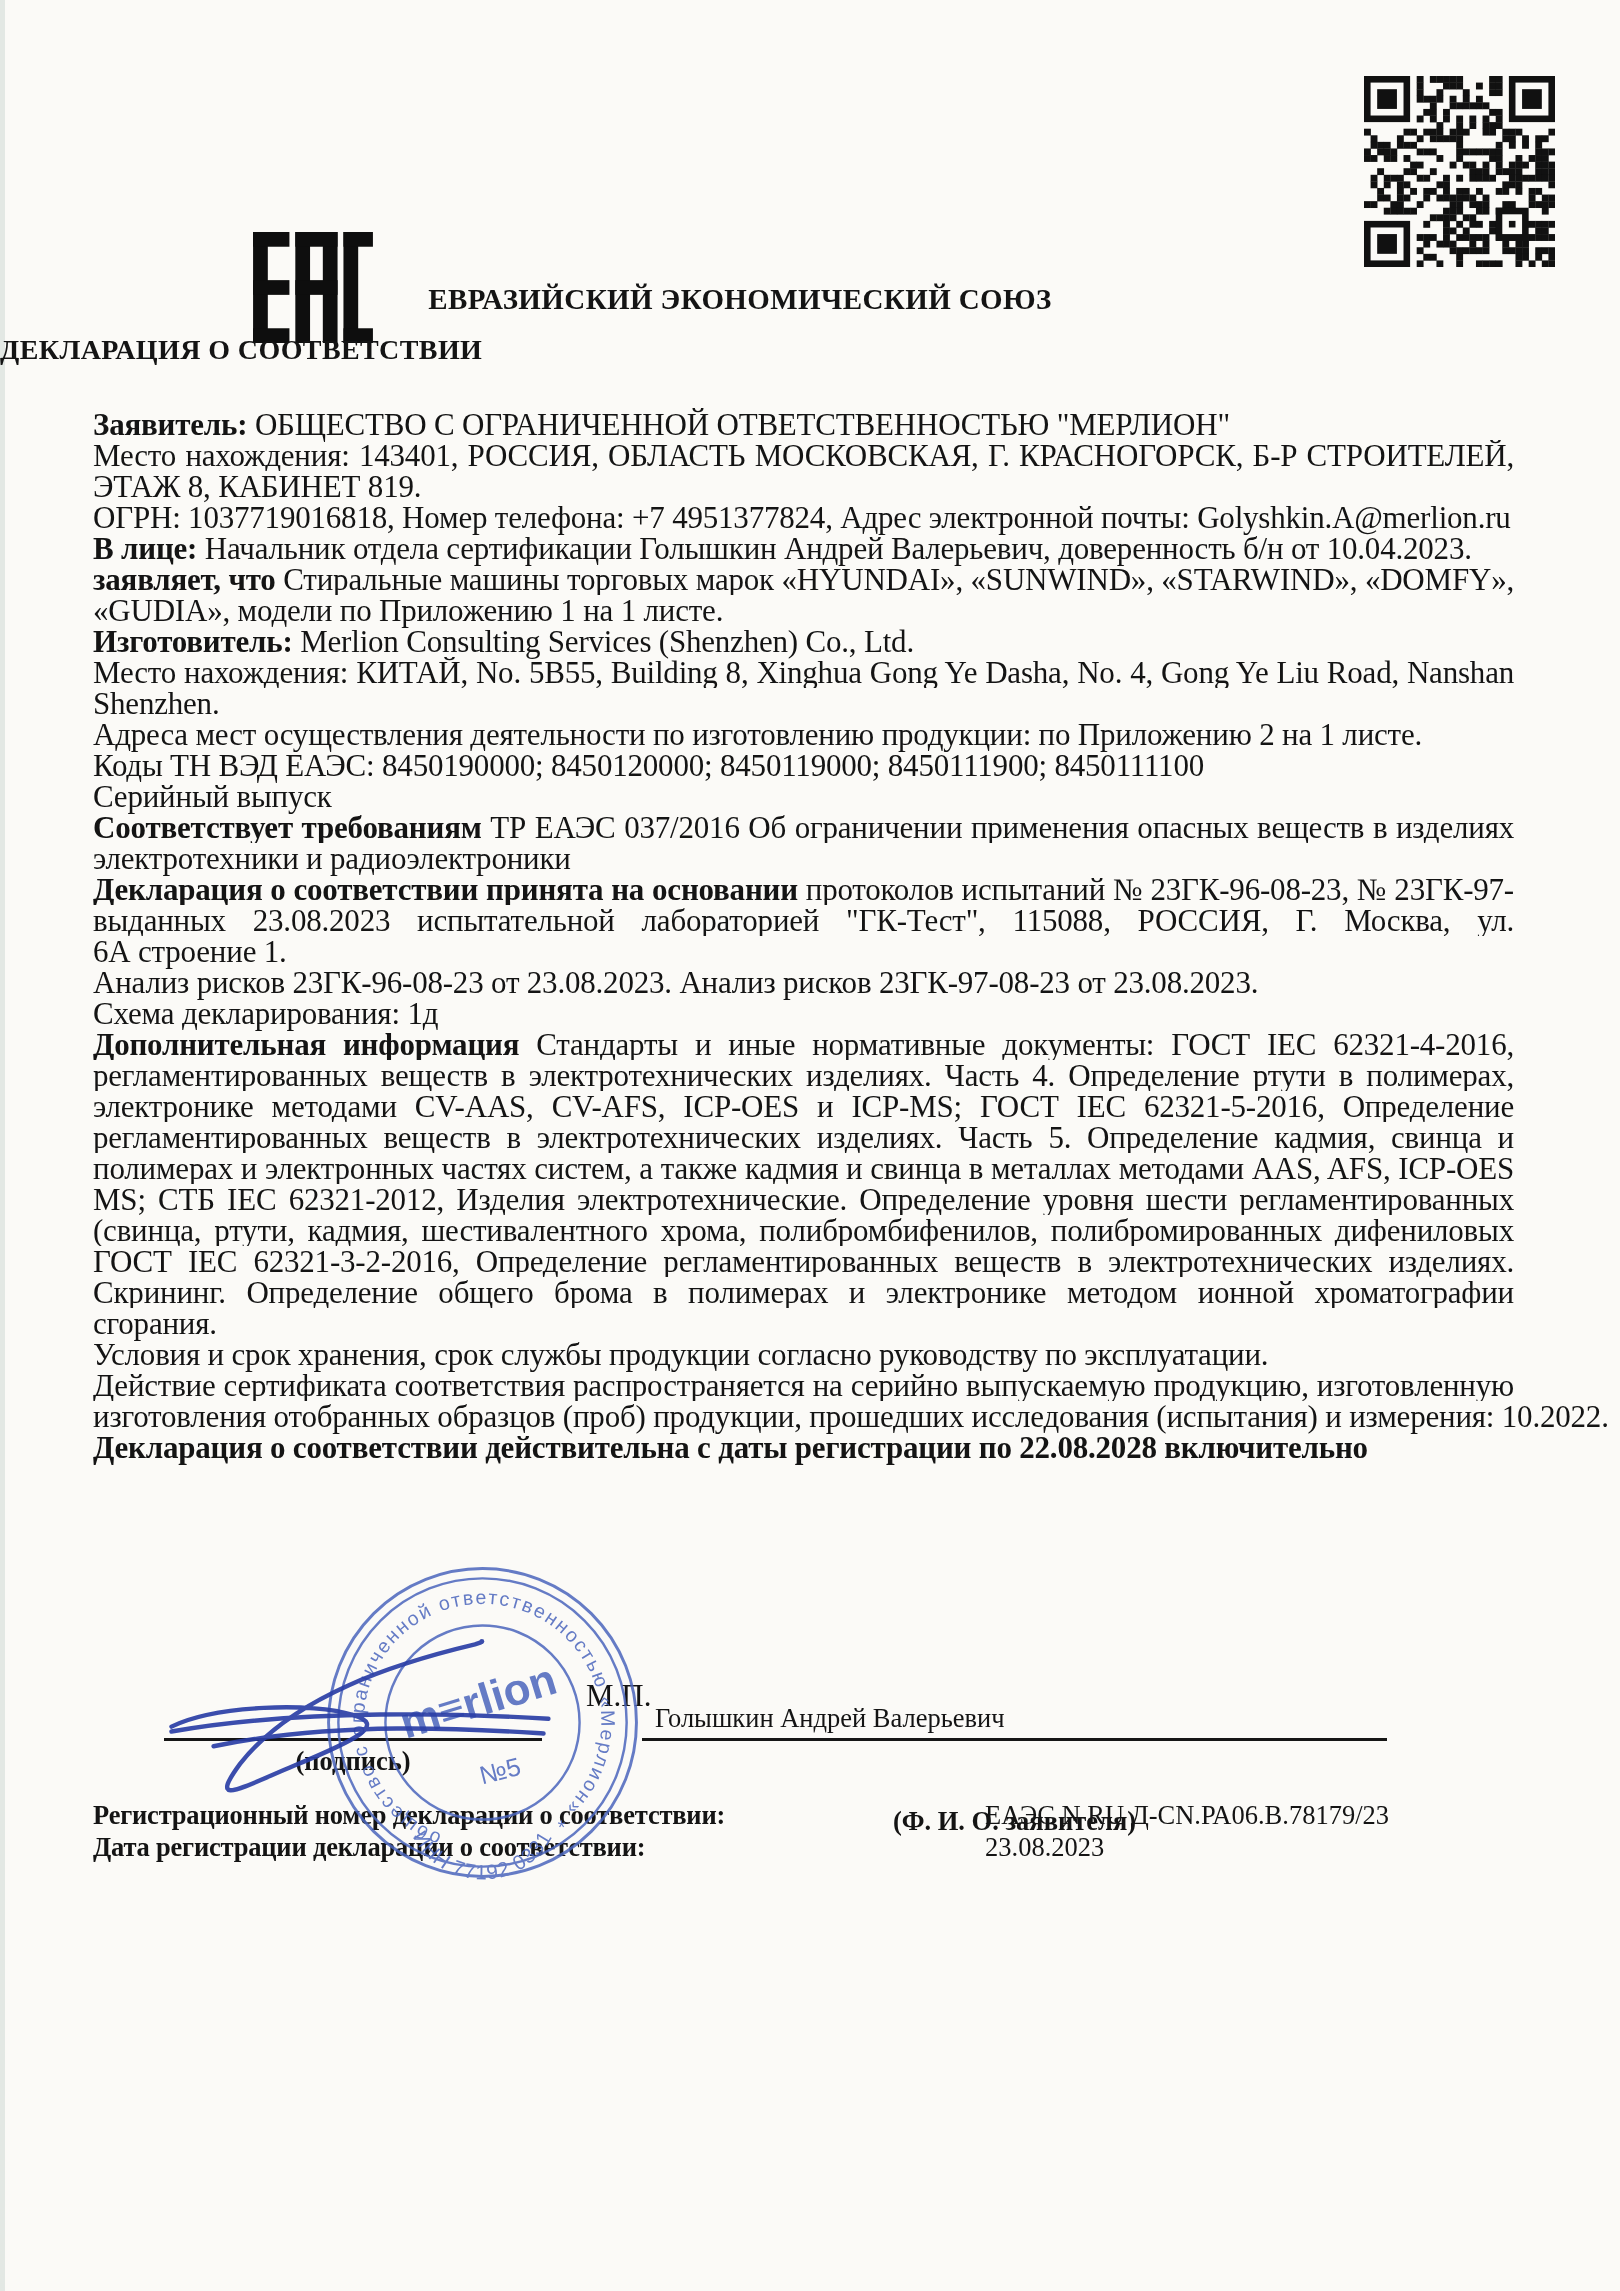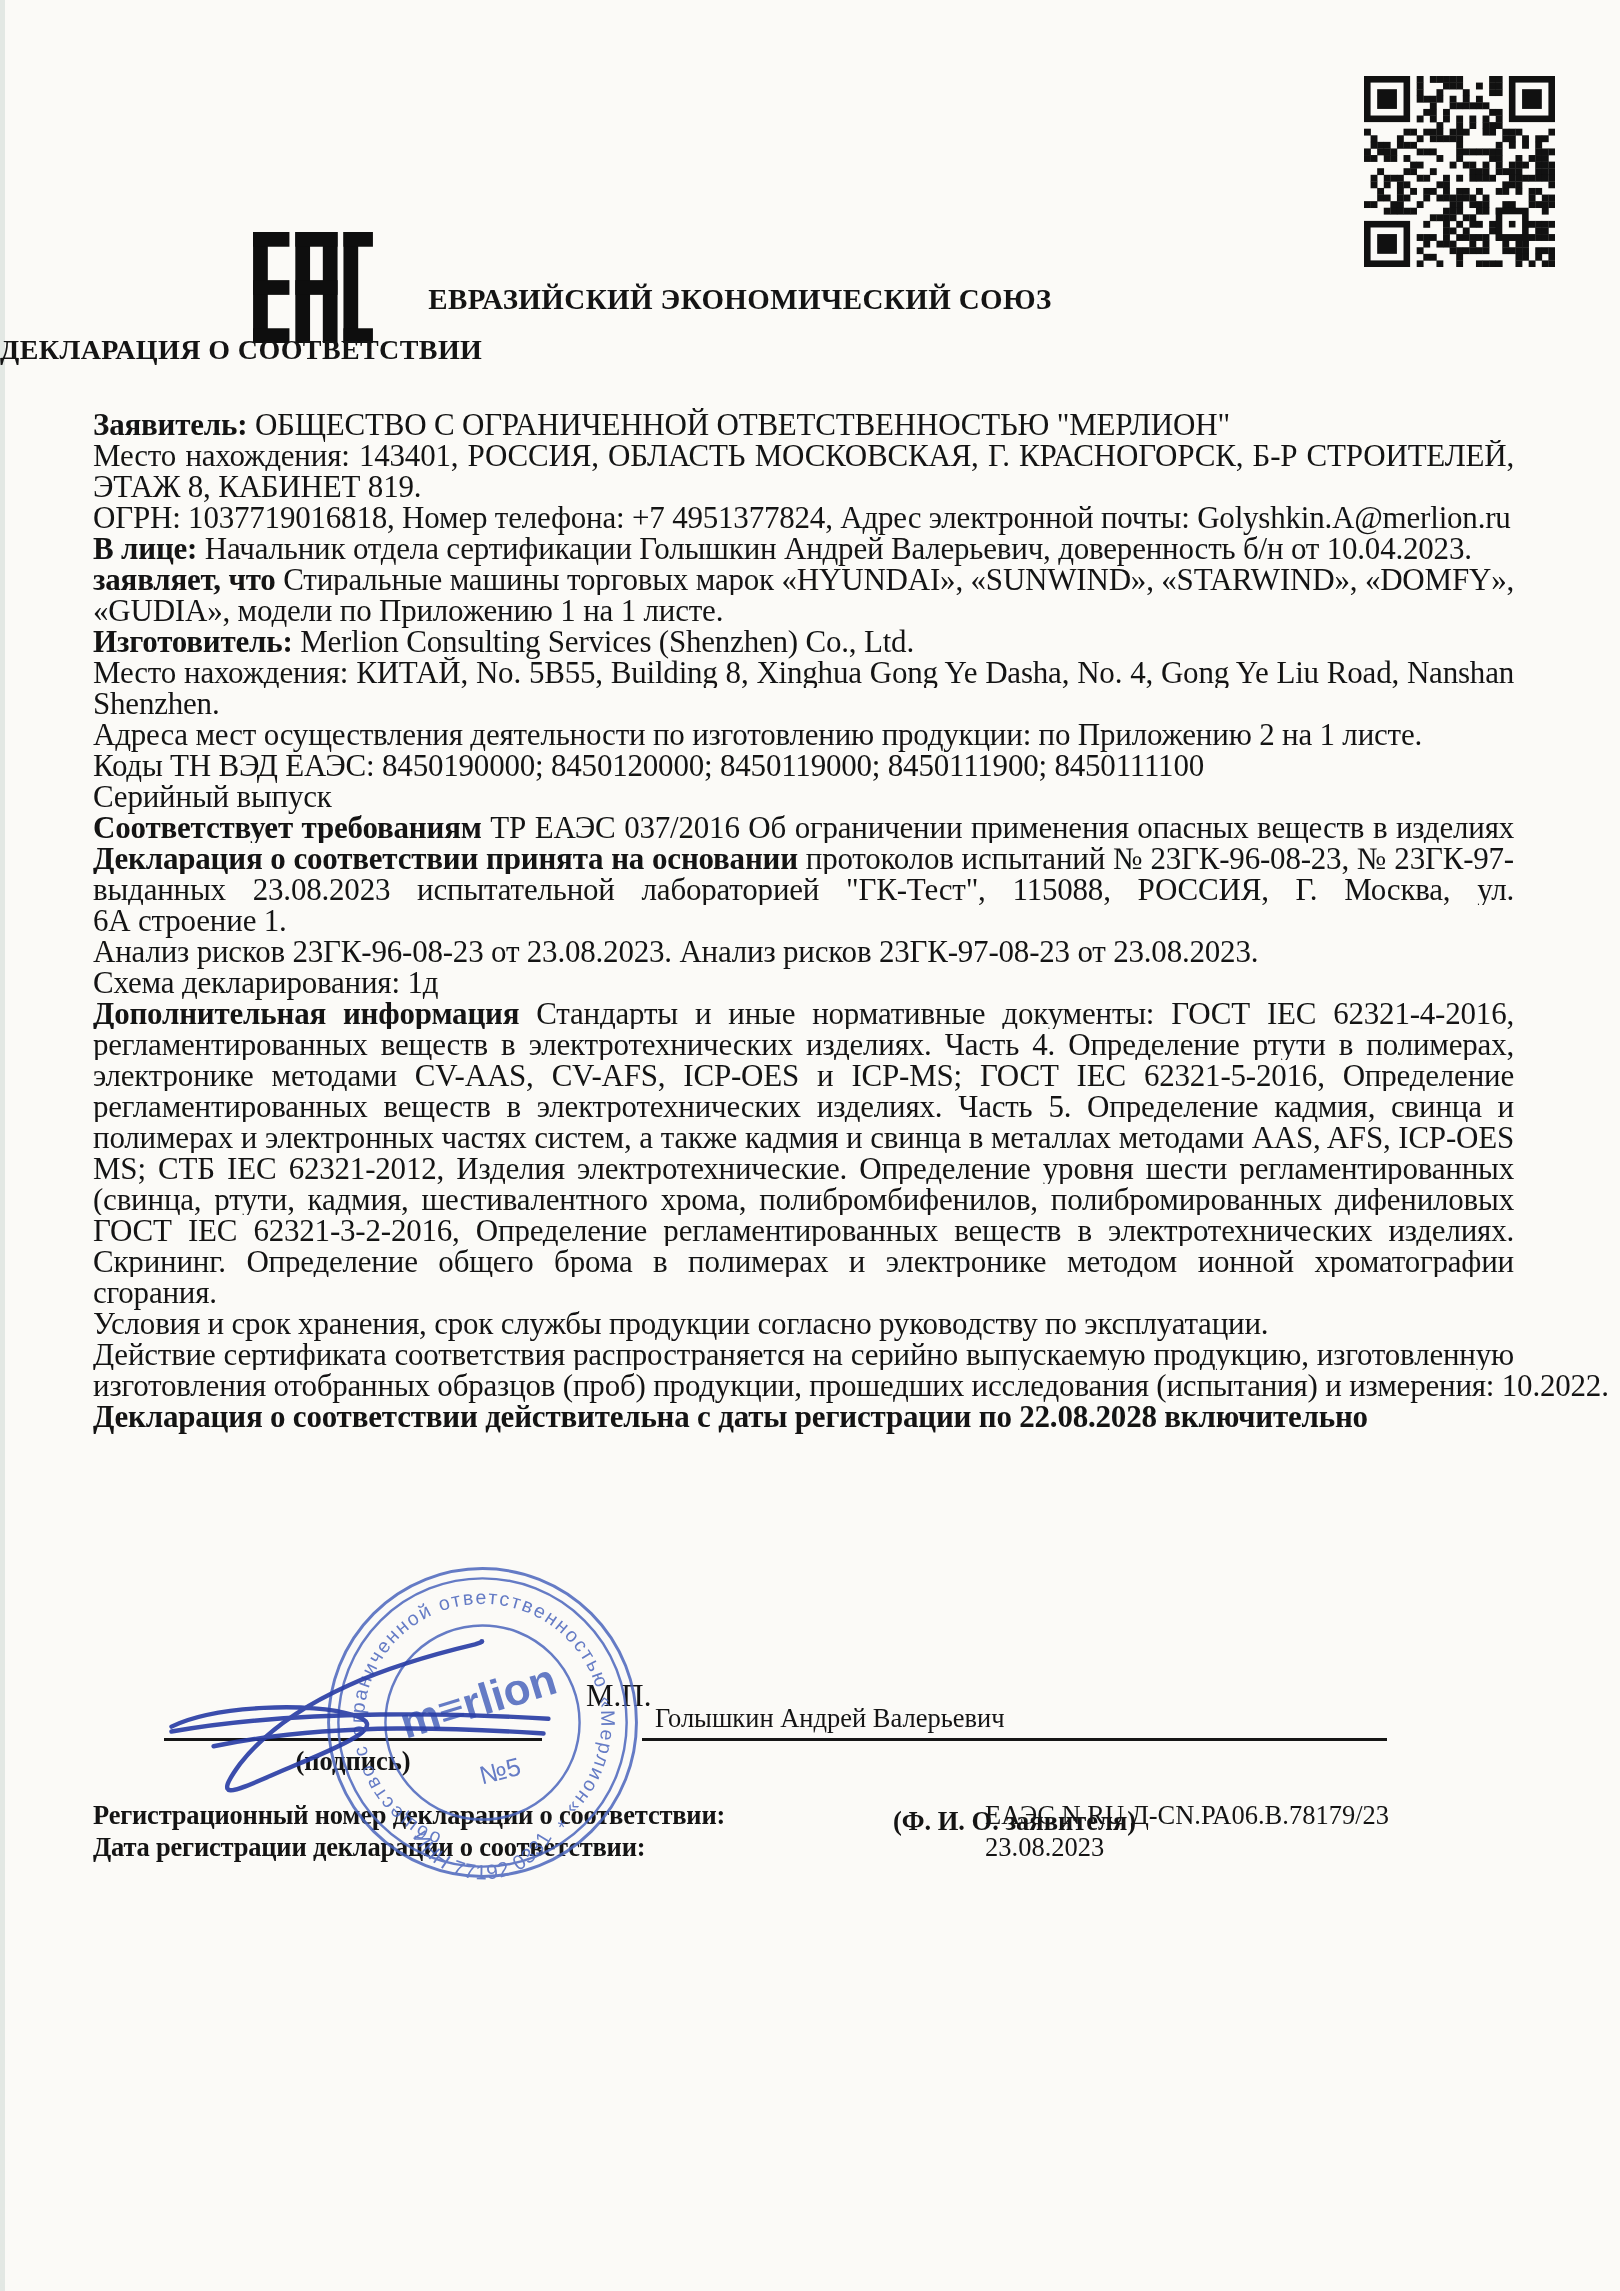--- a/index.html
+++ b/index.html
@@ -412,6 +412,7 @@
     <div class="ln"><span>Коды ТН ВЭД ЕАЭС: 8450190000; 8450120000; 8450119000; 8450111900; 8450111100</span></div>
     <div class="ln"><span>Серийный выпуск</span></div>
     <div class="ln j"><b>Соответствует требованиям </b><span>ТР ЕАЭС 037/2016 Об ограничении применения опасных веществ в изделиях</span></div>
+    <div class="ln"><span>электротехники и радиоэлектроники</span></div>
     <div class="ln j"><b>Декларация о соответствии принята на основании </b><span>протоколов испытаний № 23ГК-96-08-23, № 23ГК-97-08-23,</span></div>
     <div class="ln j"><span>выданных 23.08.2023 испытательной лабораторией "ГК-Тест", 115088, РОССИЯ, Г. Москва, ул. Новоостаповская, дом</span></div>
     <div class="ln"><span>6А строение 1.</span></div>

